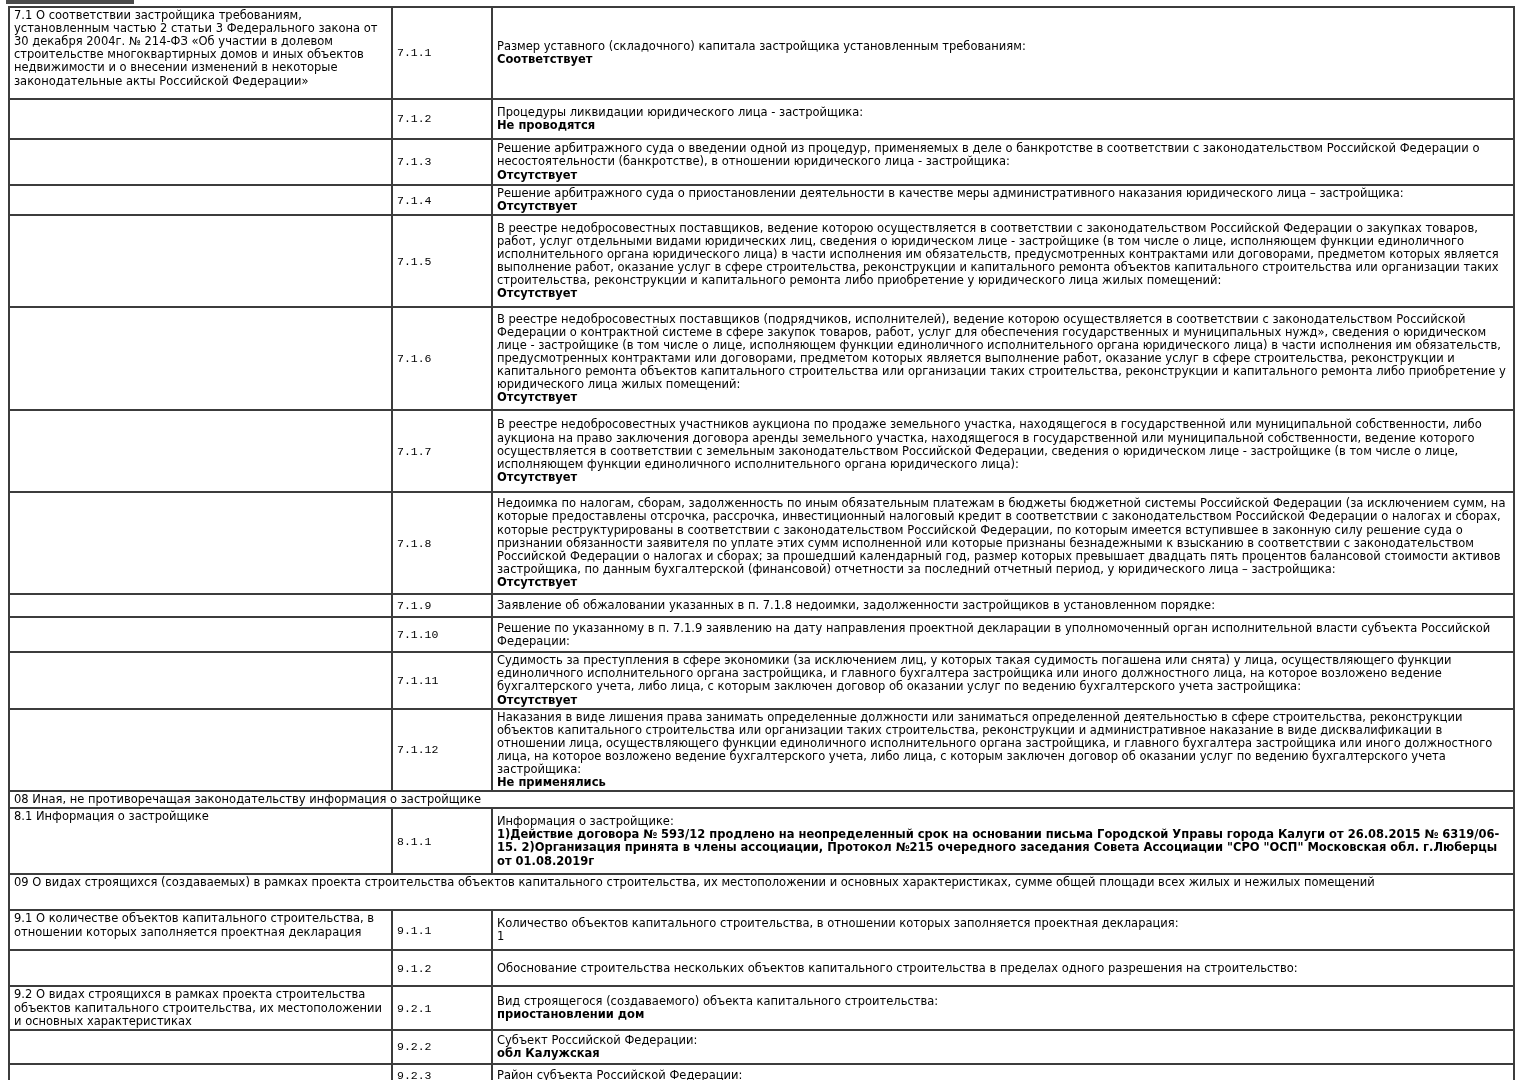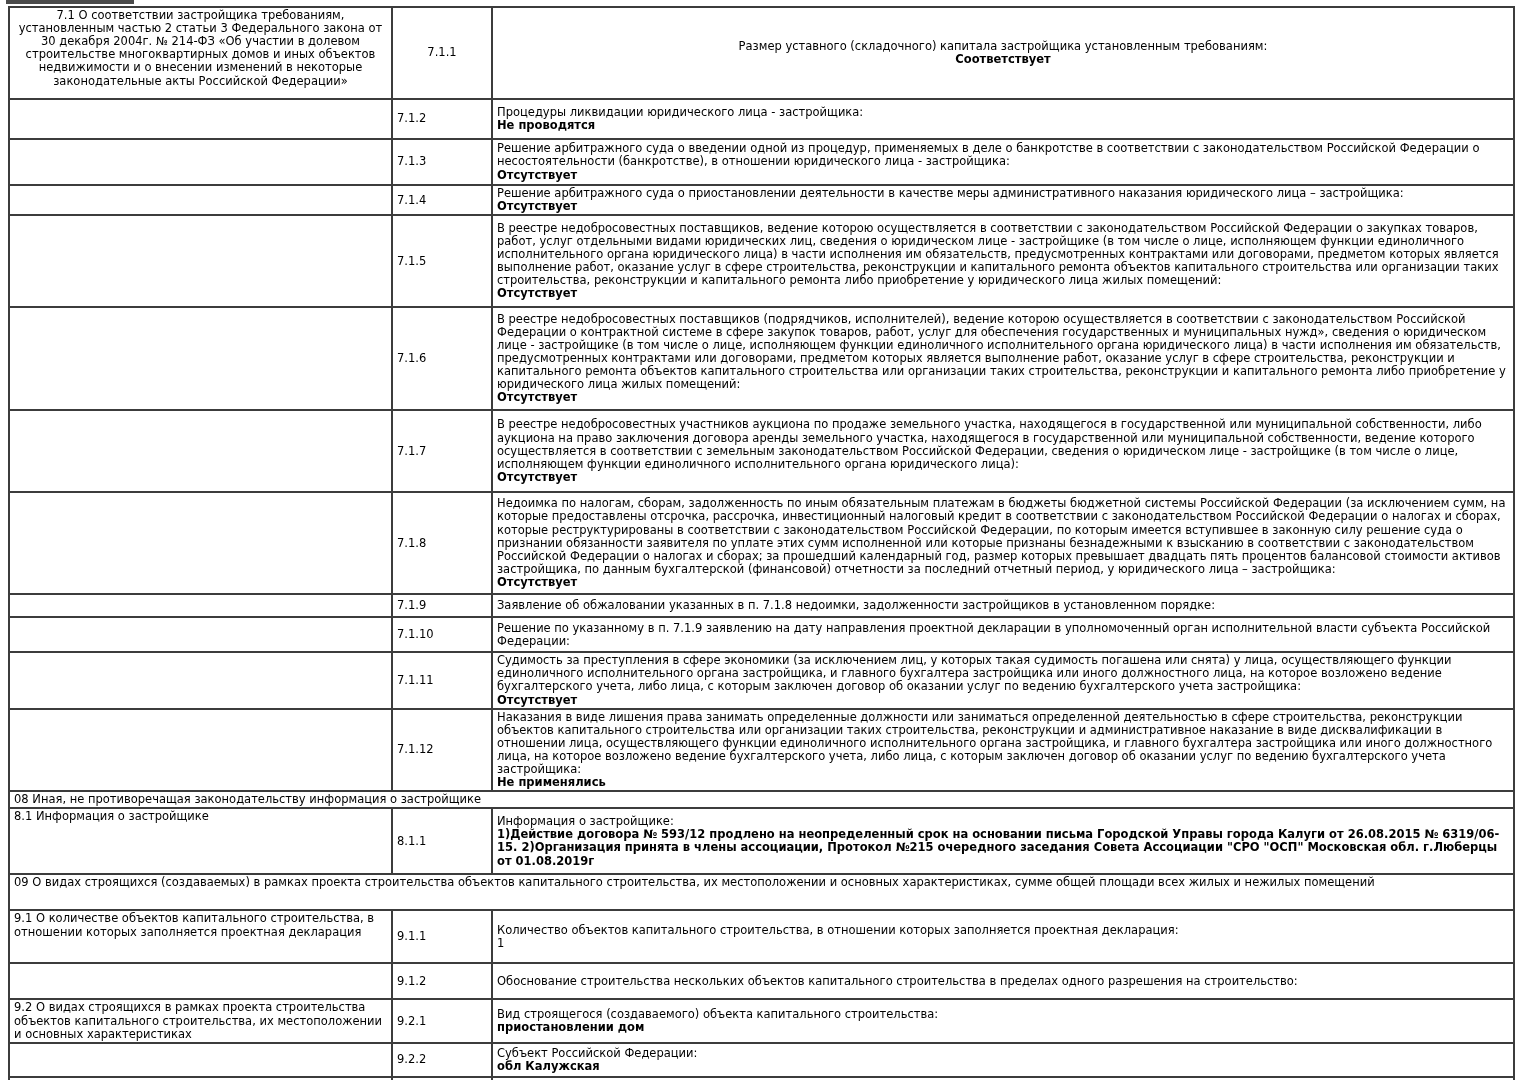--- a/index.html
+++ b/index.html
@@ -56,7 +56,7 @@
       <col style="width:1022px">
     </colgroup>
     <tbody id="table-body">
-        <tr style="height: 92px; text-align: center;">
+        <tr style="height: 92px;">
           <td class="left-cell">7.1 О соответствии застройщика требованиям, установленным частью 2 статьи 3 Федерального закона от 30 декабря 2004г. № 214-ФЗ «Об участии в долевом строительстве многоквартирных домов и иных объектов недвижимости и о внесении изменений в некоторые законодательные акты Российской Федерации»</td>
           <td class="num-cell">7.1.1</td>
           <td class="content-cell">

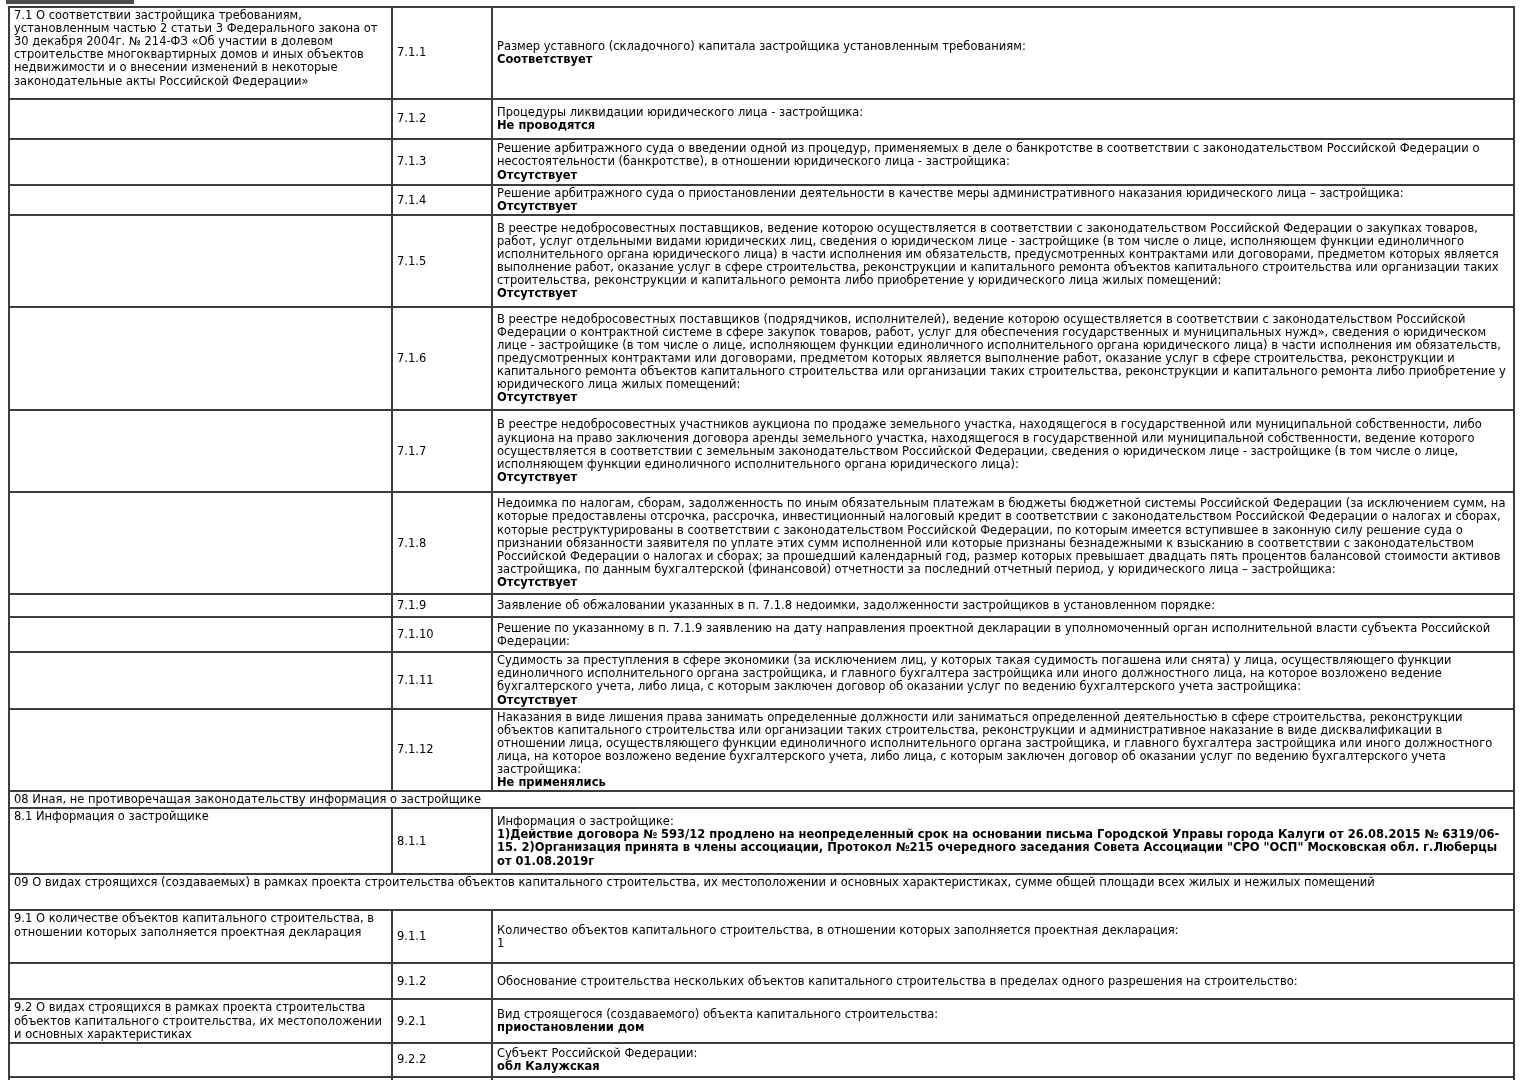--- a/index.html
+++ b/index.html
@@ -39,7 +39,7 @@
     word-wrap: break-word;
   }
   td.left-cell   { vertical-align: top; }
-  td.num-cell    { vertical-align: middle; }
+  td.num-cell    { vertical-align: middle; font-family: Liberation Mono, monospace; }
   td.content-cell{ vertical-align: middle; }
   td.section-cell{ vertical-align: top; padding: 0 4px 1px 4px; }
   .content-value.bold { font-weight: bold; }

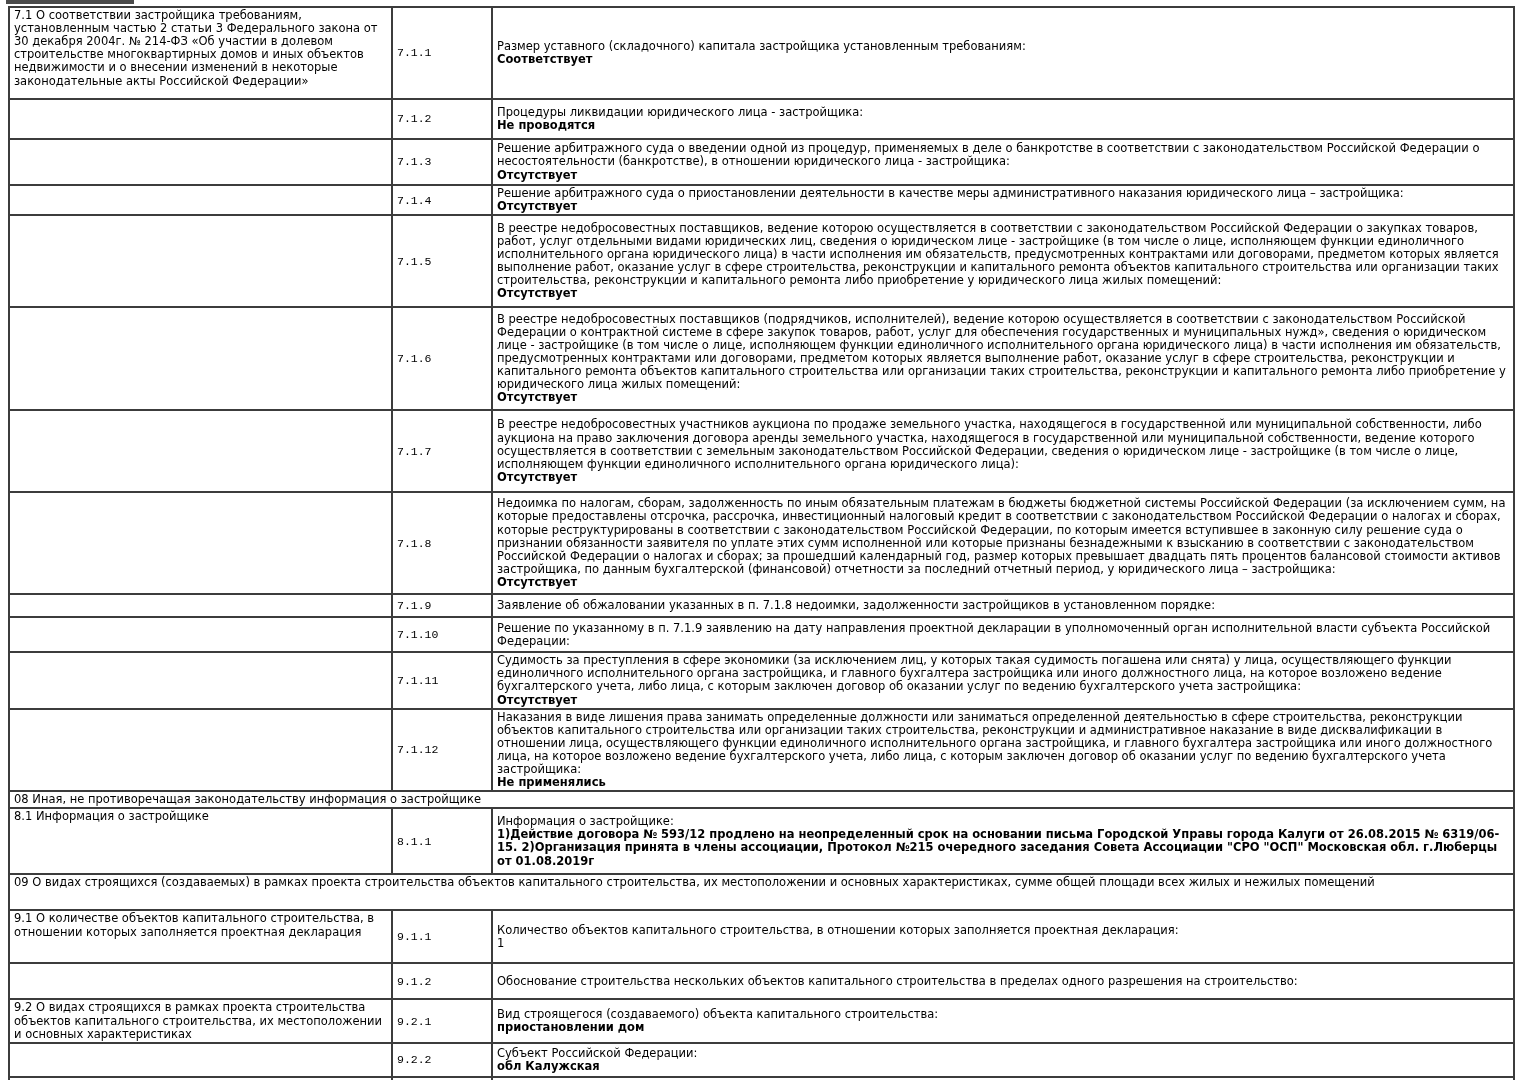--- a/index.html
+++ b/index.html
@@ -164,7 +164,7 @@
         <tr style="height: 36px;">
           <td colspan="3" class="section-cell">09 О видах строящихся (создаваемых) в рамках проекта строительства объектов капитального строительства, их местоположении и основных характеристиках, сумме общей площади всех жилых и нежилых помещений</td>
         </tr>
-        <tr style="height: 53px; padding-left: 20px;">
+        <tr style="height: 40px; padding-left: 20px;">
           <td class="left-cell">9.1 О количестве объектов капитального строительства, в отношении которых заполняется проектная декларация</td>
           <td class="num-cell">9.1.1</td>
           <td class="content-cell">

